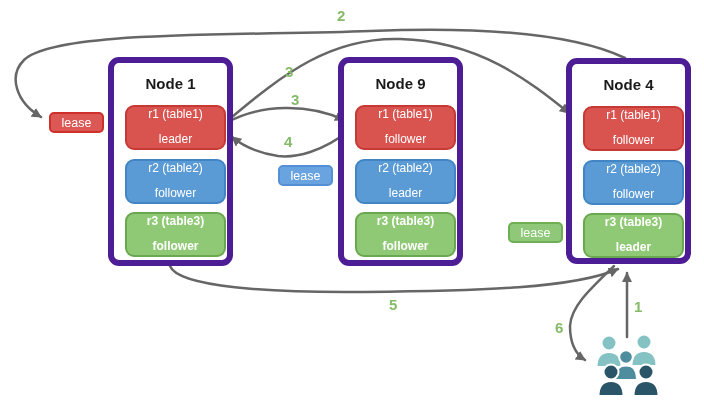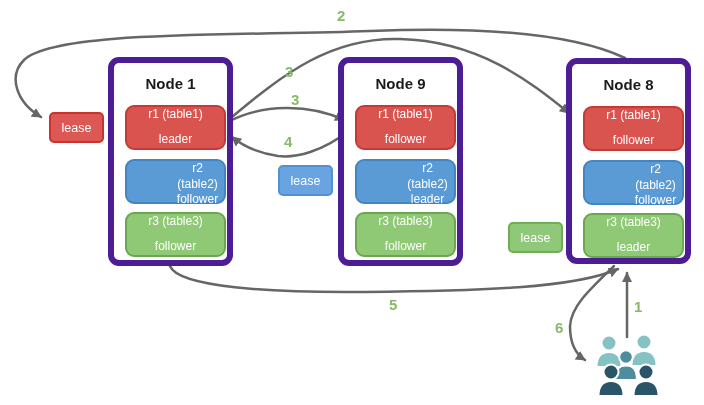--- a/index.html
+++ b/index.html
@@ -97,7 +97,7 @@
   </div>
 
   <div class="node" style="left:566px; top:58px; height:206px;">
-    <div class="node-title">Node 8</div>
+    <div class="node-title">Node 4</div>
     <div class="replica red pos-r1">
       <span>r1 (table1)</span>
       <span>follower</span>

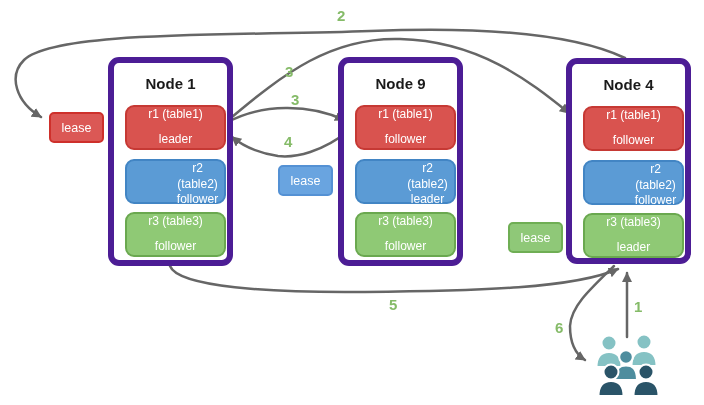--- a/index.html
+++ b/index.html
@@ -29,7 +29,7 @@
   .pos-r1 { top:42px; } .pos-r2 { top:96px; } .pos-r3 { top:149px; }
 
   .lease {
-    position:absolute; width:55px; height:31px; box-sizing:border-box;
+    position:absolute; width:55px; height:21px; box-sizing:border-box;
     border-radius:5px; color:#ffffff; font-size:12.5px;
     display:flex; align-items:center; justify-content:center;
   }

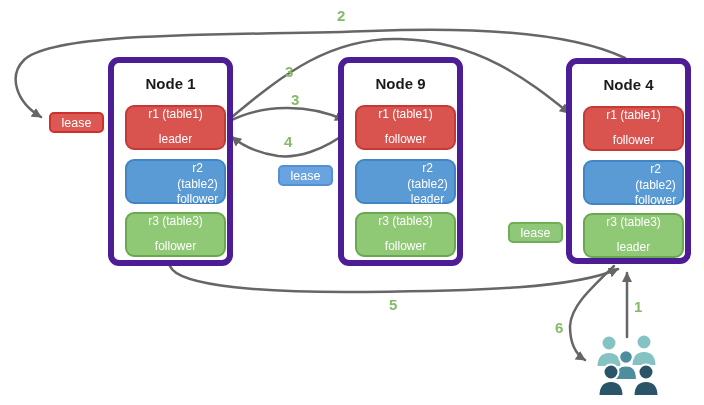--- a/index.html
+++ b/index.html
@@ -24,7 +24,7 @@
     text-align:center;
   }
   .replica.red   { background:#D9534F; border:2px solid #C63934; }
-  .replica.blue  { background:#5B9BD5; border:2px solid #4285C4;padding-left:44px; }
+  .replica.blue  { background:#5B9BD5; border:2px solid #4285C4; }
   .replica.green { background:#8FC975; border:2px solid #6AA84F; }
   .pos-r1 { top:42px; } .pos-r2 { top:96px; } .pos-r3 { top:149px; }
 

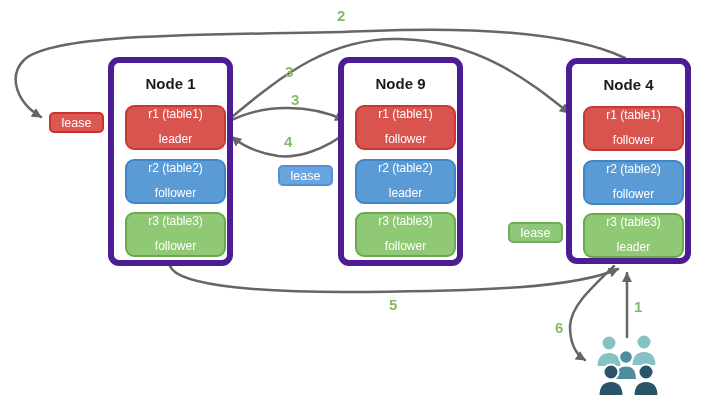--- a/index.html
+++ b/index.html
@@ -26,7 +26,7 @@
   .replica.red   { background:#D9534F; border:2px solid #C63934; }
   .replica.blue  { background:#5B9BD5; border:2px solid #4285C4; }
   .replica.green { background:#8FC975; border:2px solid #6AA84F; }
-  .pos-r1 { top:42px; } .pos-r2 { top:96px; } .pos-r3 { top:149px; }
+  .pos-r1 { top:42px; } .pos-r2 { top:96px; } .pos-r3 { top:149px;font-weight:bold; }
 
   .lease {
     position:absolute; width:55px; height:21px; box-sizing:border-box;

